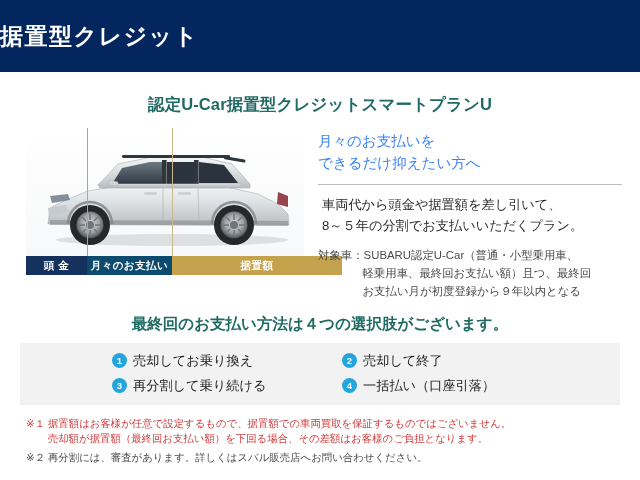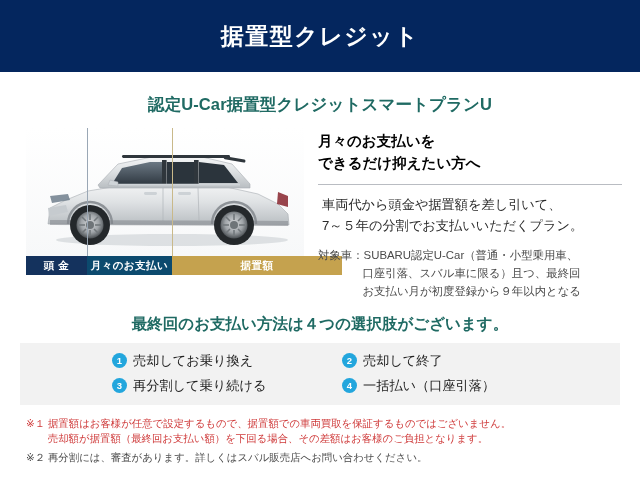--- a/index.html
+++ b/index.html
@@ -22,7 +22,6 @@
     background: #04265e;
     display: flex;
     align-items: center;
-    justify-content: center;
     box-sizing: border-box;
   }
   .header-title {

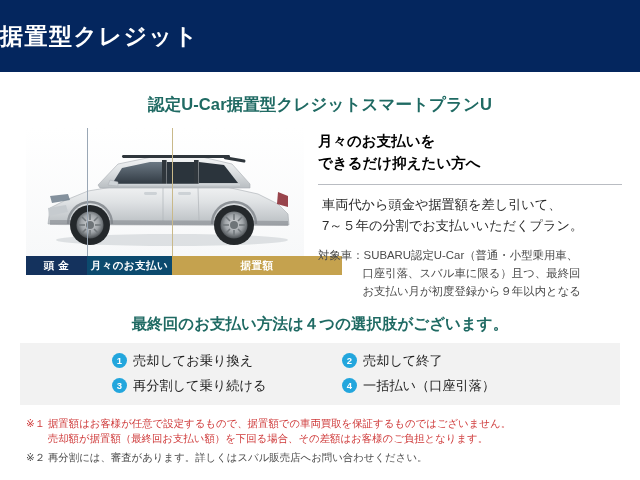--- a/index.html
+++ b/index.html
@@ -98,9 +98,9 @@
     padding-top: 2px;
   }
   .lead-heading {
-    color: #000000;
+    color: #3b82f6;
     font-size: 14.5px;
-    font-weight: bold;
+    font-weight: normal;
     line-height: 1.55;
     margin: 0;
   }

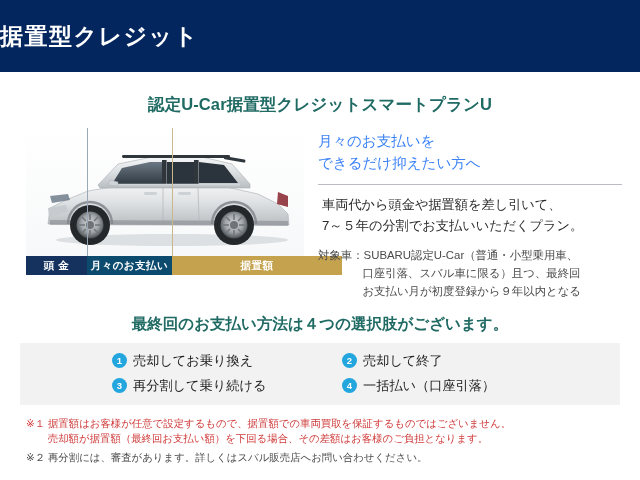--- a/index.html
+++ b/index.html
@@ -310,7 +310,7 @@
 
     <div class="body-copy">
       <div>車両代から頭金や据置額を差し引いて、</div>
-      <div>7～５年の分割でお支払いいただくプラン。</div>
+      <div>8～５年の分割でお支払いいただくプラン。</div>
     </div>
 
     <div class="target-copy">

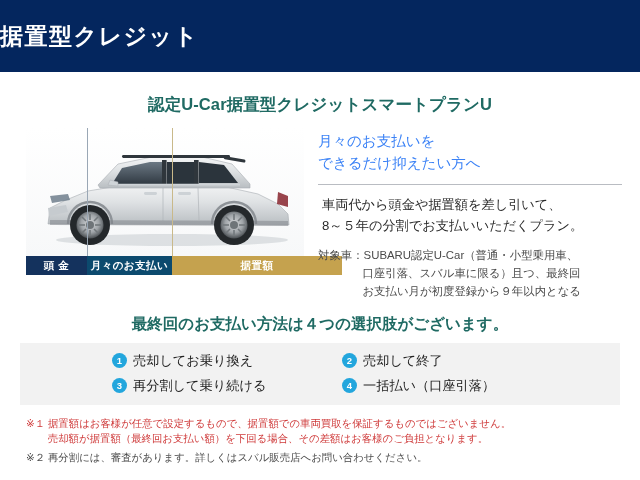--- a/index.html
+++ b/index.html
@@ -315,7 +315,7 @@
 
     <div class="target-copy">
       <span>対象車：SUBARU認定U-Car（普通・小型乗用車、</span>
-      <span class="indent">口座引落、スバル車に限る）且つ、最終回</span>
+      <span class="indent">軽乗用車、最終回お支払い額）且つ、最終回</span>
       <span class="indent">お支払い月が初度登録から９年以内となる</span>
     </div>
   </div>

